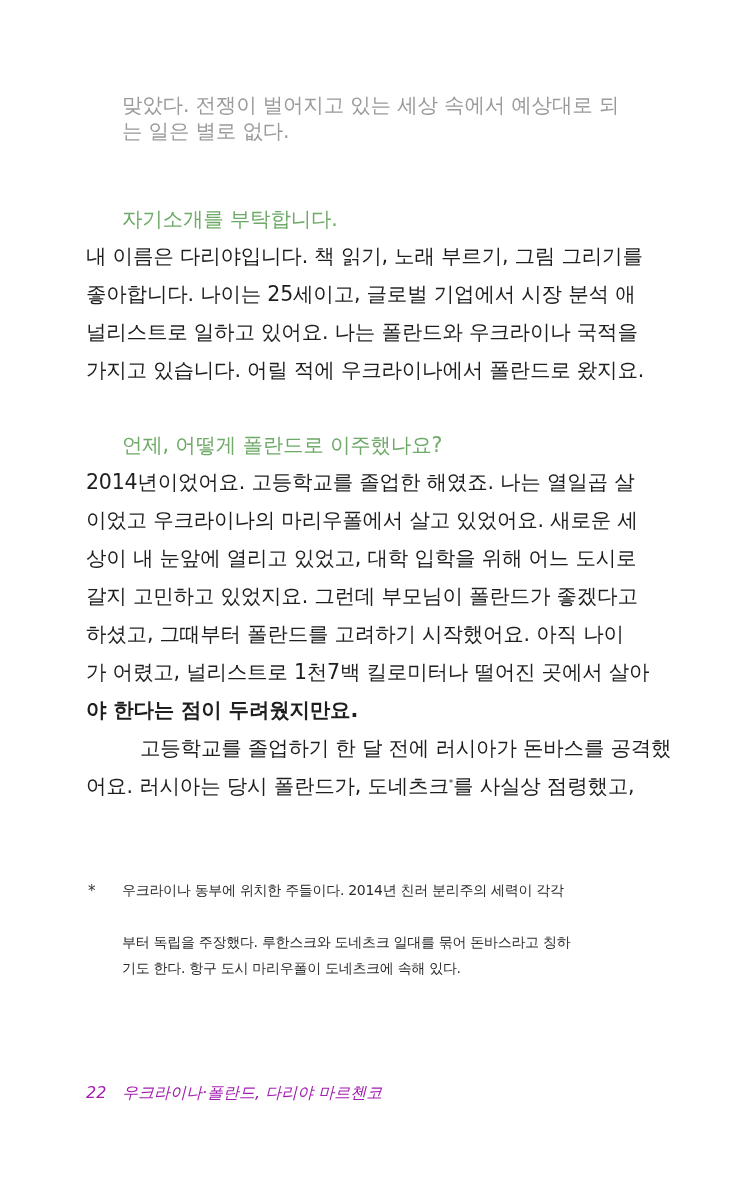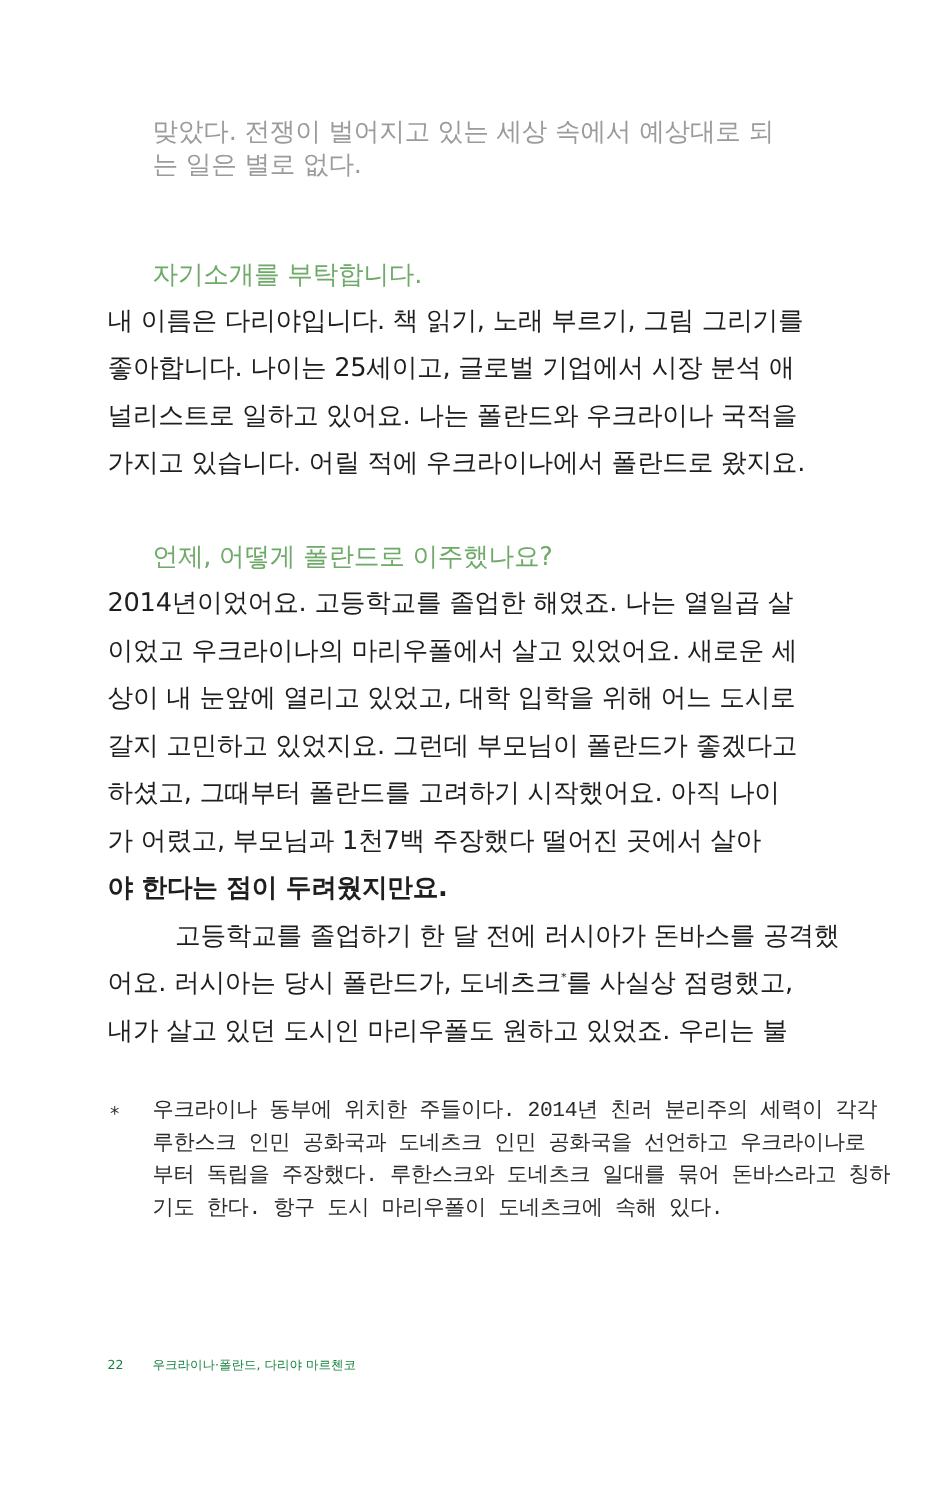--- a/index.html
+++ b/index.html
@@ -84,7 +84,7 @@
   <div class="line" style="top:546px;">상이 내 눈앞에 열리고 있었고, 대학 입학을 위해 어느 도시로</div>
   <div class="line" style="top:584px;">갈지 고민하고 있었지요. 그런데 부모님이 폴란드가 좋겠다고</div>
   <div class="line" style="top:622px;">하셨고, 그때부터 폴란드를 고려하기 시작했어요. 아직 나이</div>
-  <div class="line" style="top:660px;">가 어렸고, 부모님과 1천7백 주장했다 떨어진 곳에서 살아</div>
+  <div class="line" style="top:660px;">가 어렸고, 널리스트로 1천7백 킬로미터나 떨어진 곳에서 살아</div>
   <div class="line" style="top:698px;font-weight:bold;">야 한다는 점이 두려웠지만요.</div>
 
   <div class="line indent" style="top:736px;margin-left:36px;">고등학교를 졸업하기 한 달 전에 러시아가 돈바스를 공격했</div>

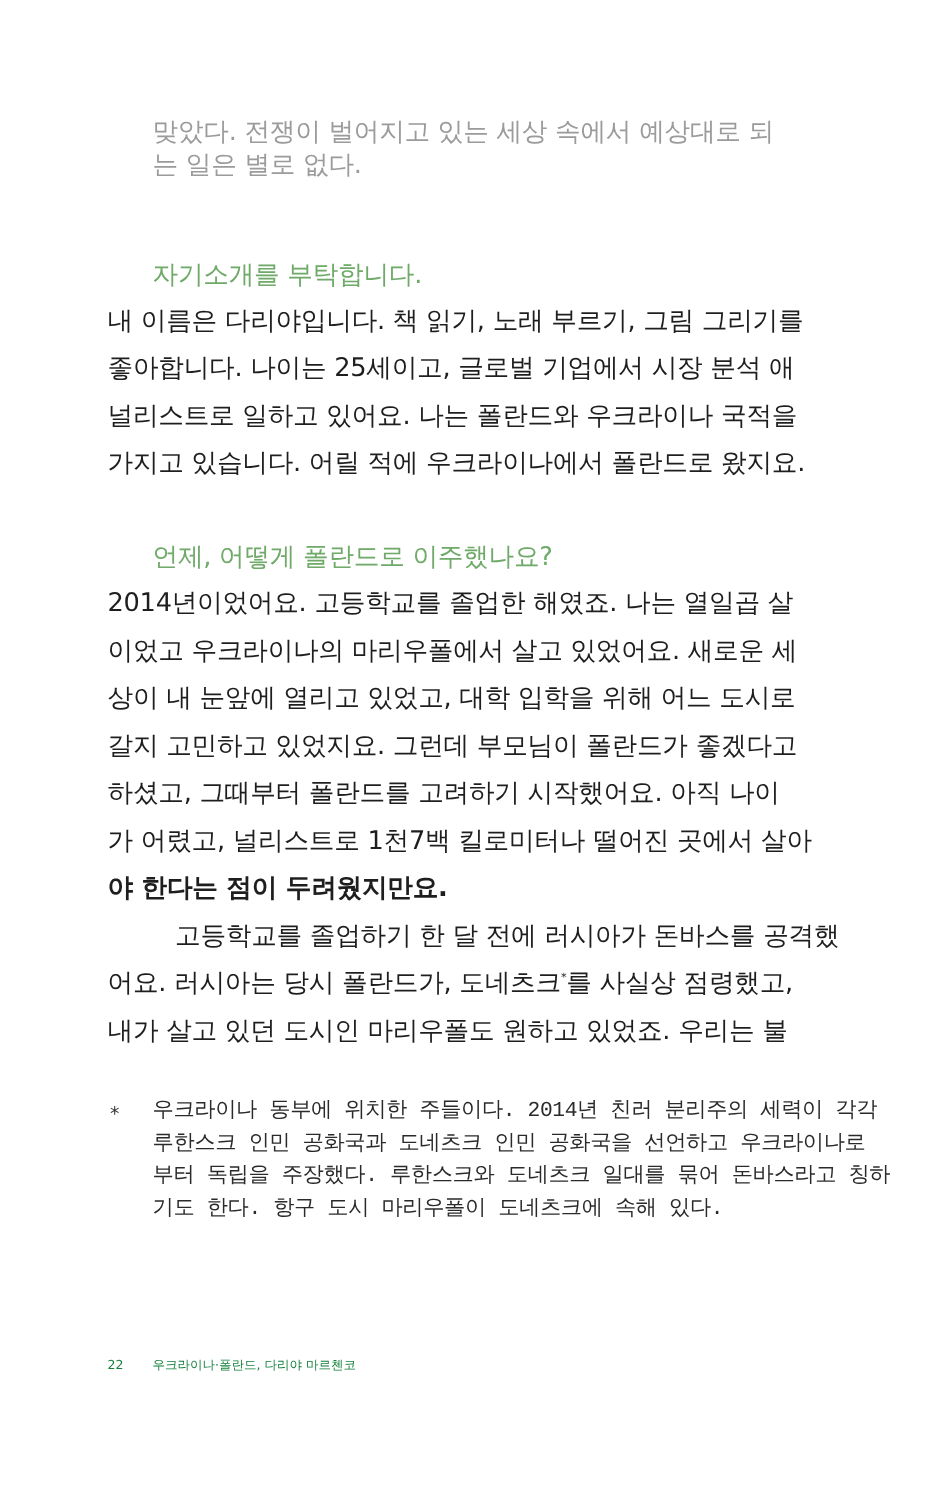--- a/index.html
+++ b/index.html
@@ -91,7 +91,6 @@
   <div class="line" style="top:774px;">
     <span>어요. 러시아는 당시 폴란드가, 도네츠크</span><sup class="fn-ref">*</sup><span>를 사실상 점령했고,</span>
   </div>
-  <div class="line" style="top:812px;">내가 살고 있던 도시인 마리우폴도 원하고 있었죠. 우리는 불</div>
 
   <div class="fn-mark" style="top:880px;">*</div>
   <div class="fn-line" style="top:879px;">우크라이나 동부에 위치한 주들이다. 2014년 친러 분리주의 세력이 각각</div>

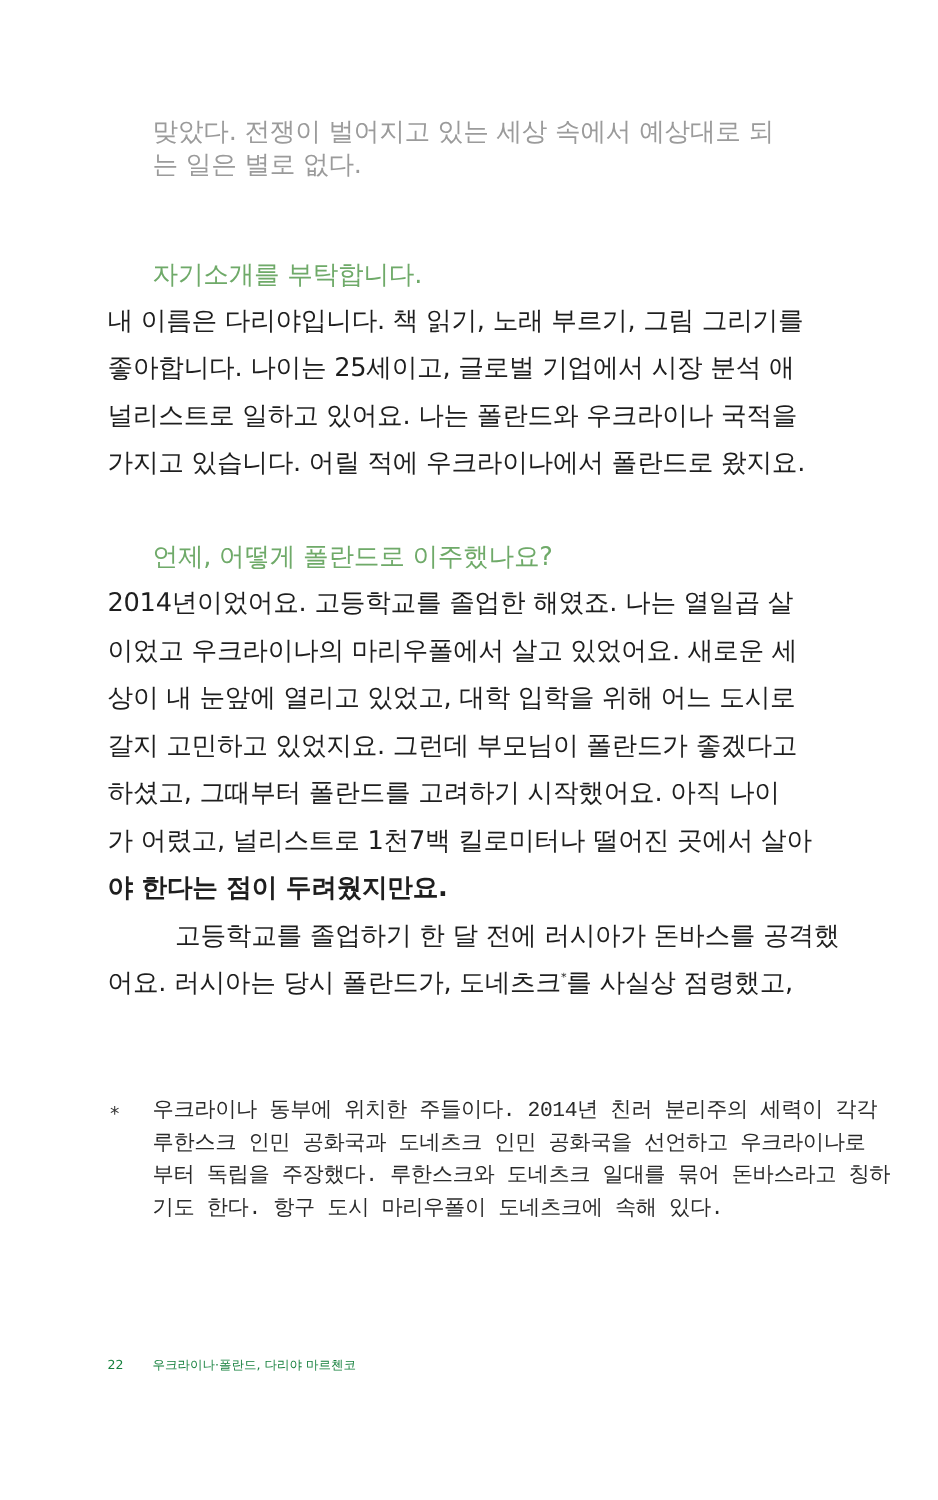--- a/index.html
+++ b/index.html
@@ -43,12 +43,11 @@
       position: absolute;
       left: 122px;
       width: 540px;
-      font-size: 17px;
+      font-size: 14px;
       line-height: 22px;
       color: #2a2a2a;
       white-space: nowrap;
       letter-spacing: -0.3px;
-      font-family: Liberation Mono, monospace;
     }
     sup.fn-ref {
       font-size: 9px;

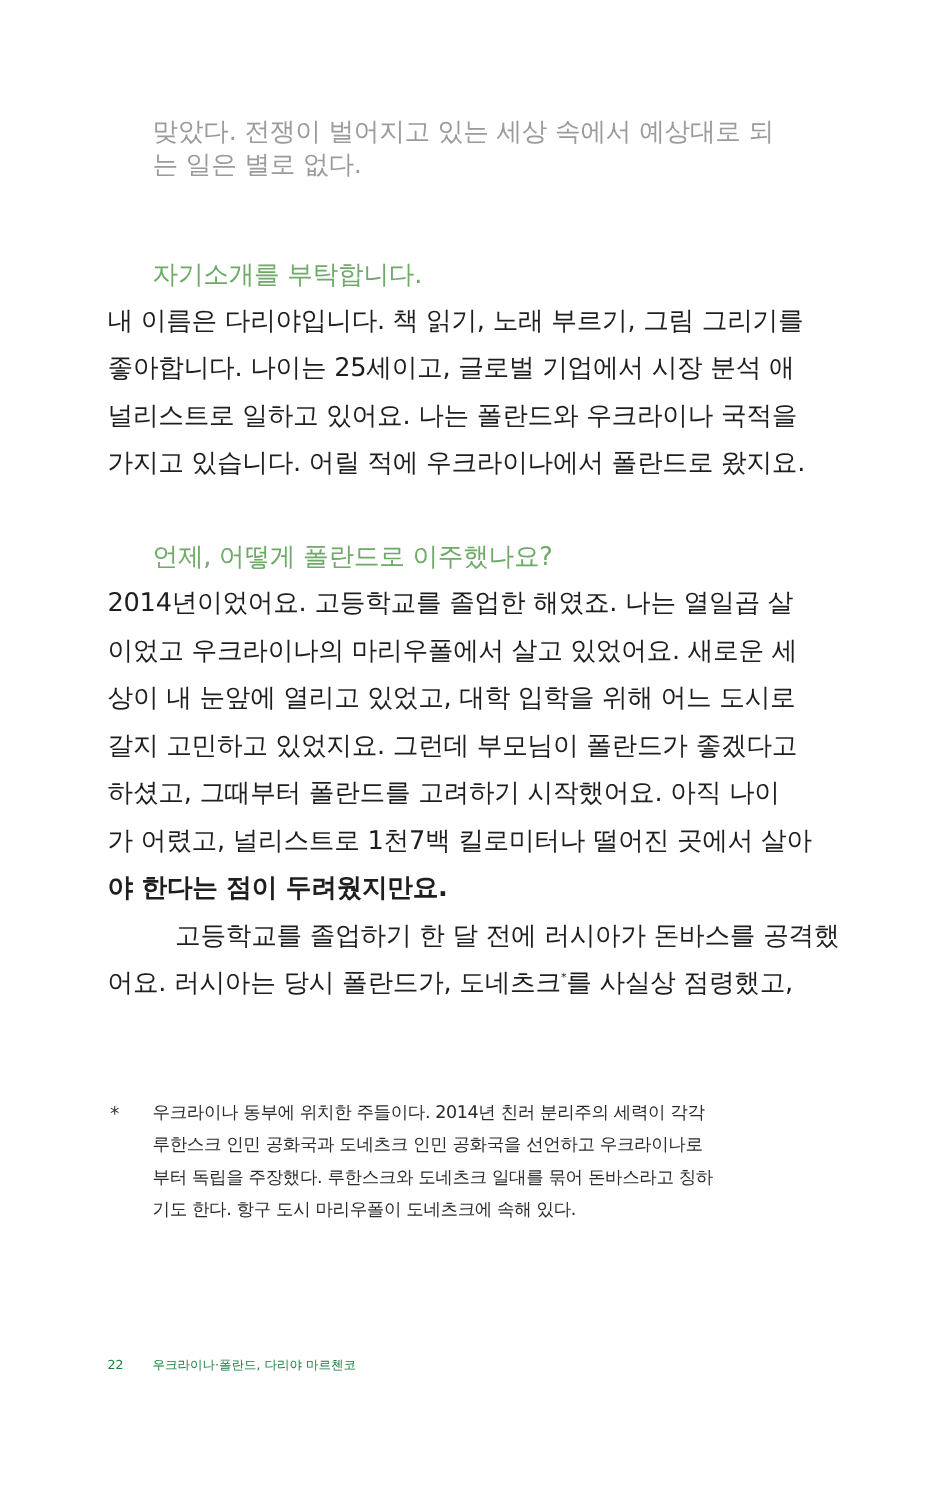--- a/index.html
+++ b/index.html
@@ -93,7 +93,6 @@
 
   <div class="fn-mark" style="top:880px;">*</div>
   <div class="fn-line" style="top:879px;">우크라이나 동부에 위치한 주들이다. 2014년 친러 분리주의 세력이 각각</div>
-  <div class="fn-line" style="top:905px;">루한스크 인민 공화국과 도네츠크 인민 공화국을 선언하고 우크라이나로</div>
   <div class="fn-line" style="top:931px;">부터 독립을 주장했다. 루한스크와 도네츠크 일대를 묶어 돈바스라고 칭하</div>
   <div class="fn-line" style="top:957px;">기도 한다. 항구 도시 마리우폴이 도네츠크에 속해 있다.</div>
 

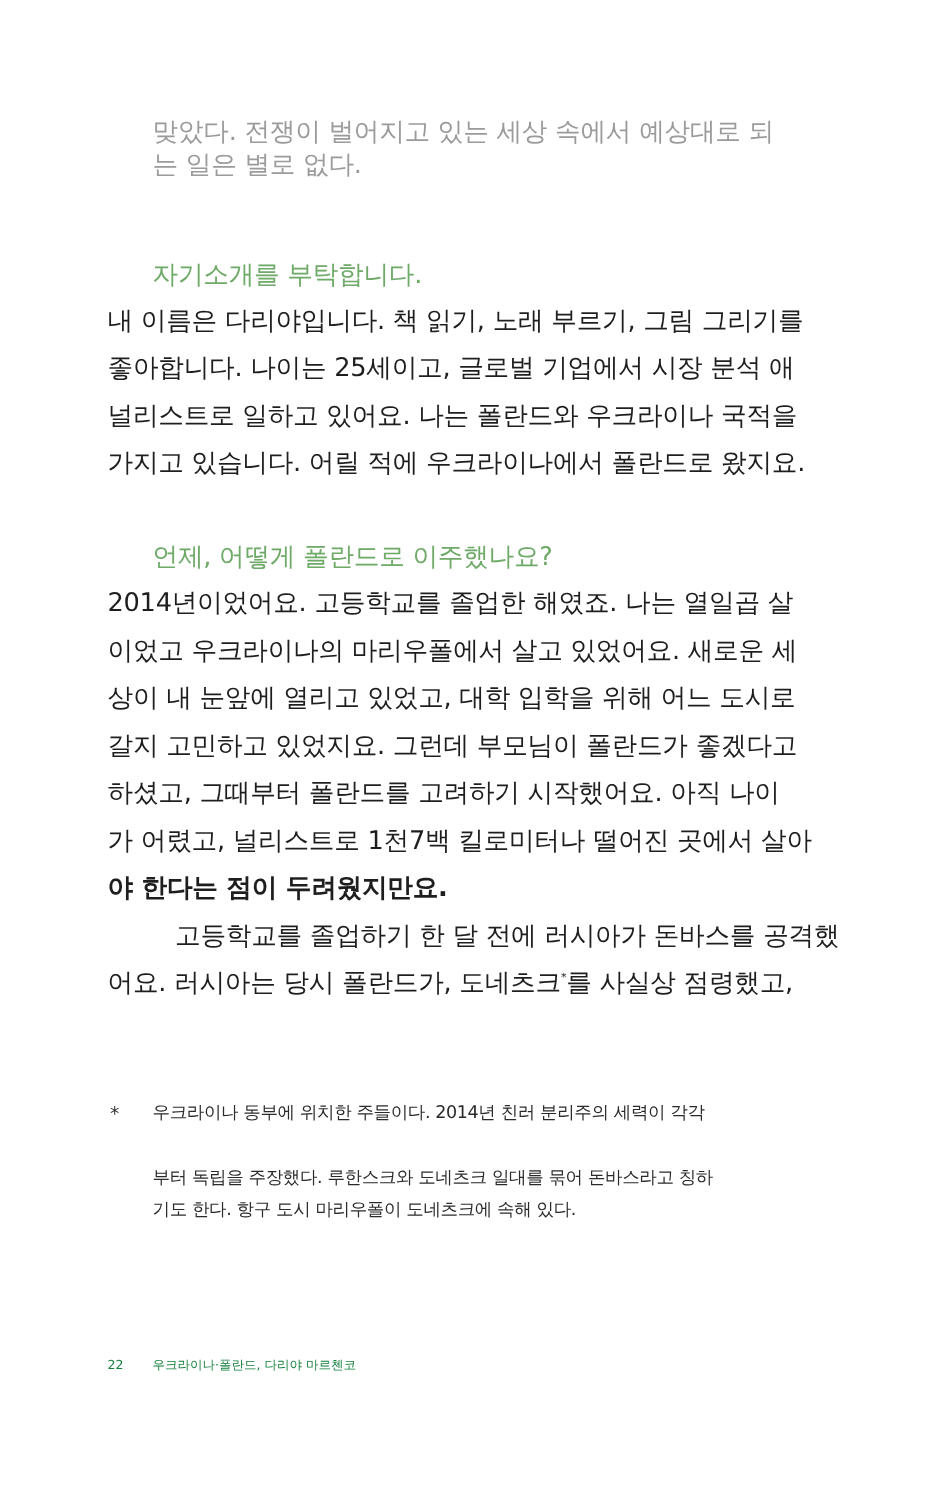--- a/index.html
+++ b/index.html
@@ -58,9 +58,10 @@
     .folio {
       position: absolute;
       top: 1083px;
-      font-size: 10px;
+      font-size: 16px;
       line-height: 20px;
-      color: #15803d;
+      color: #a21caf;
+      font-style: italic;
     }
   </style>
 </head>

